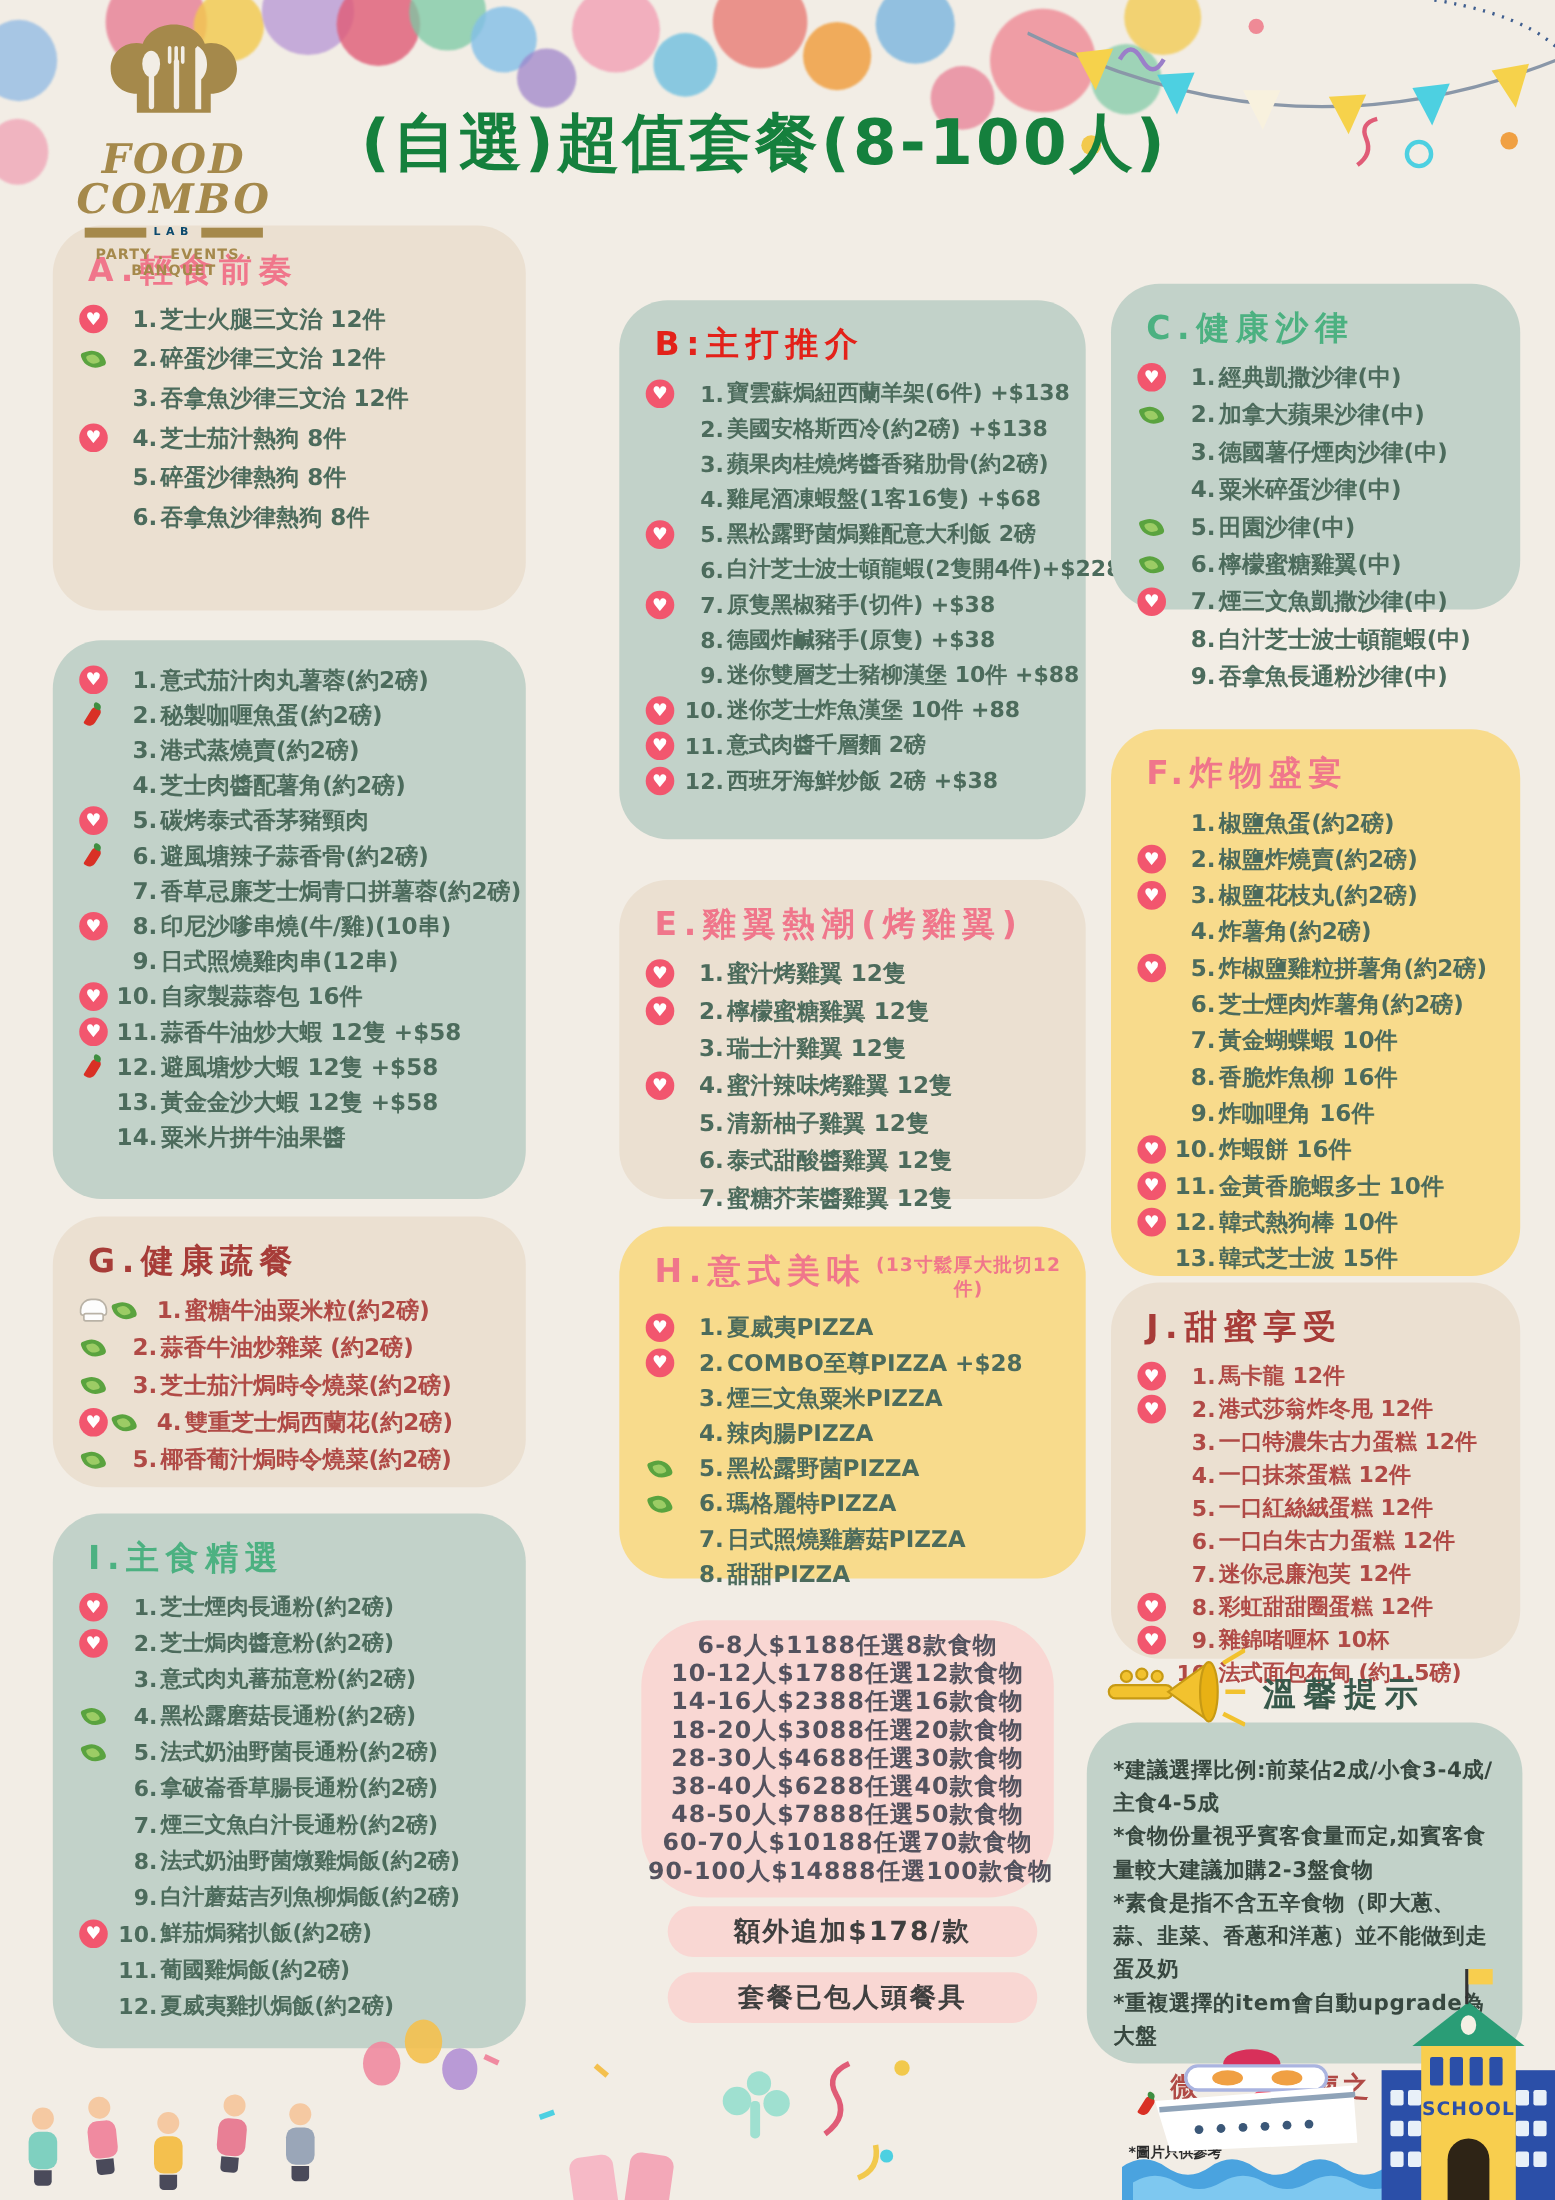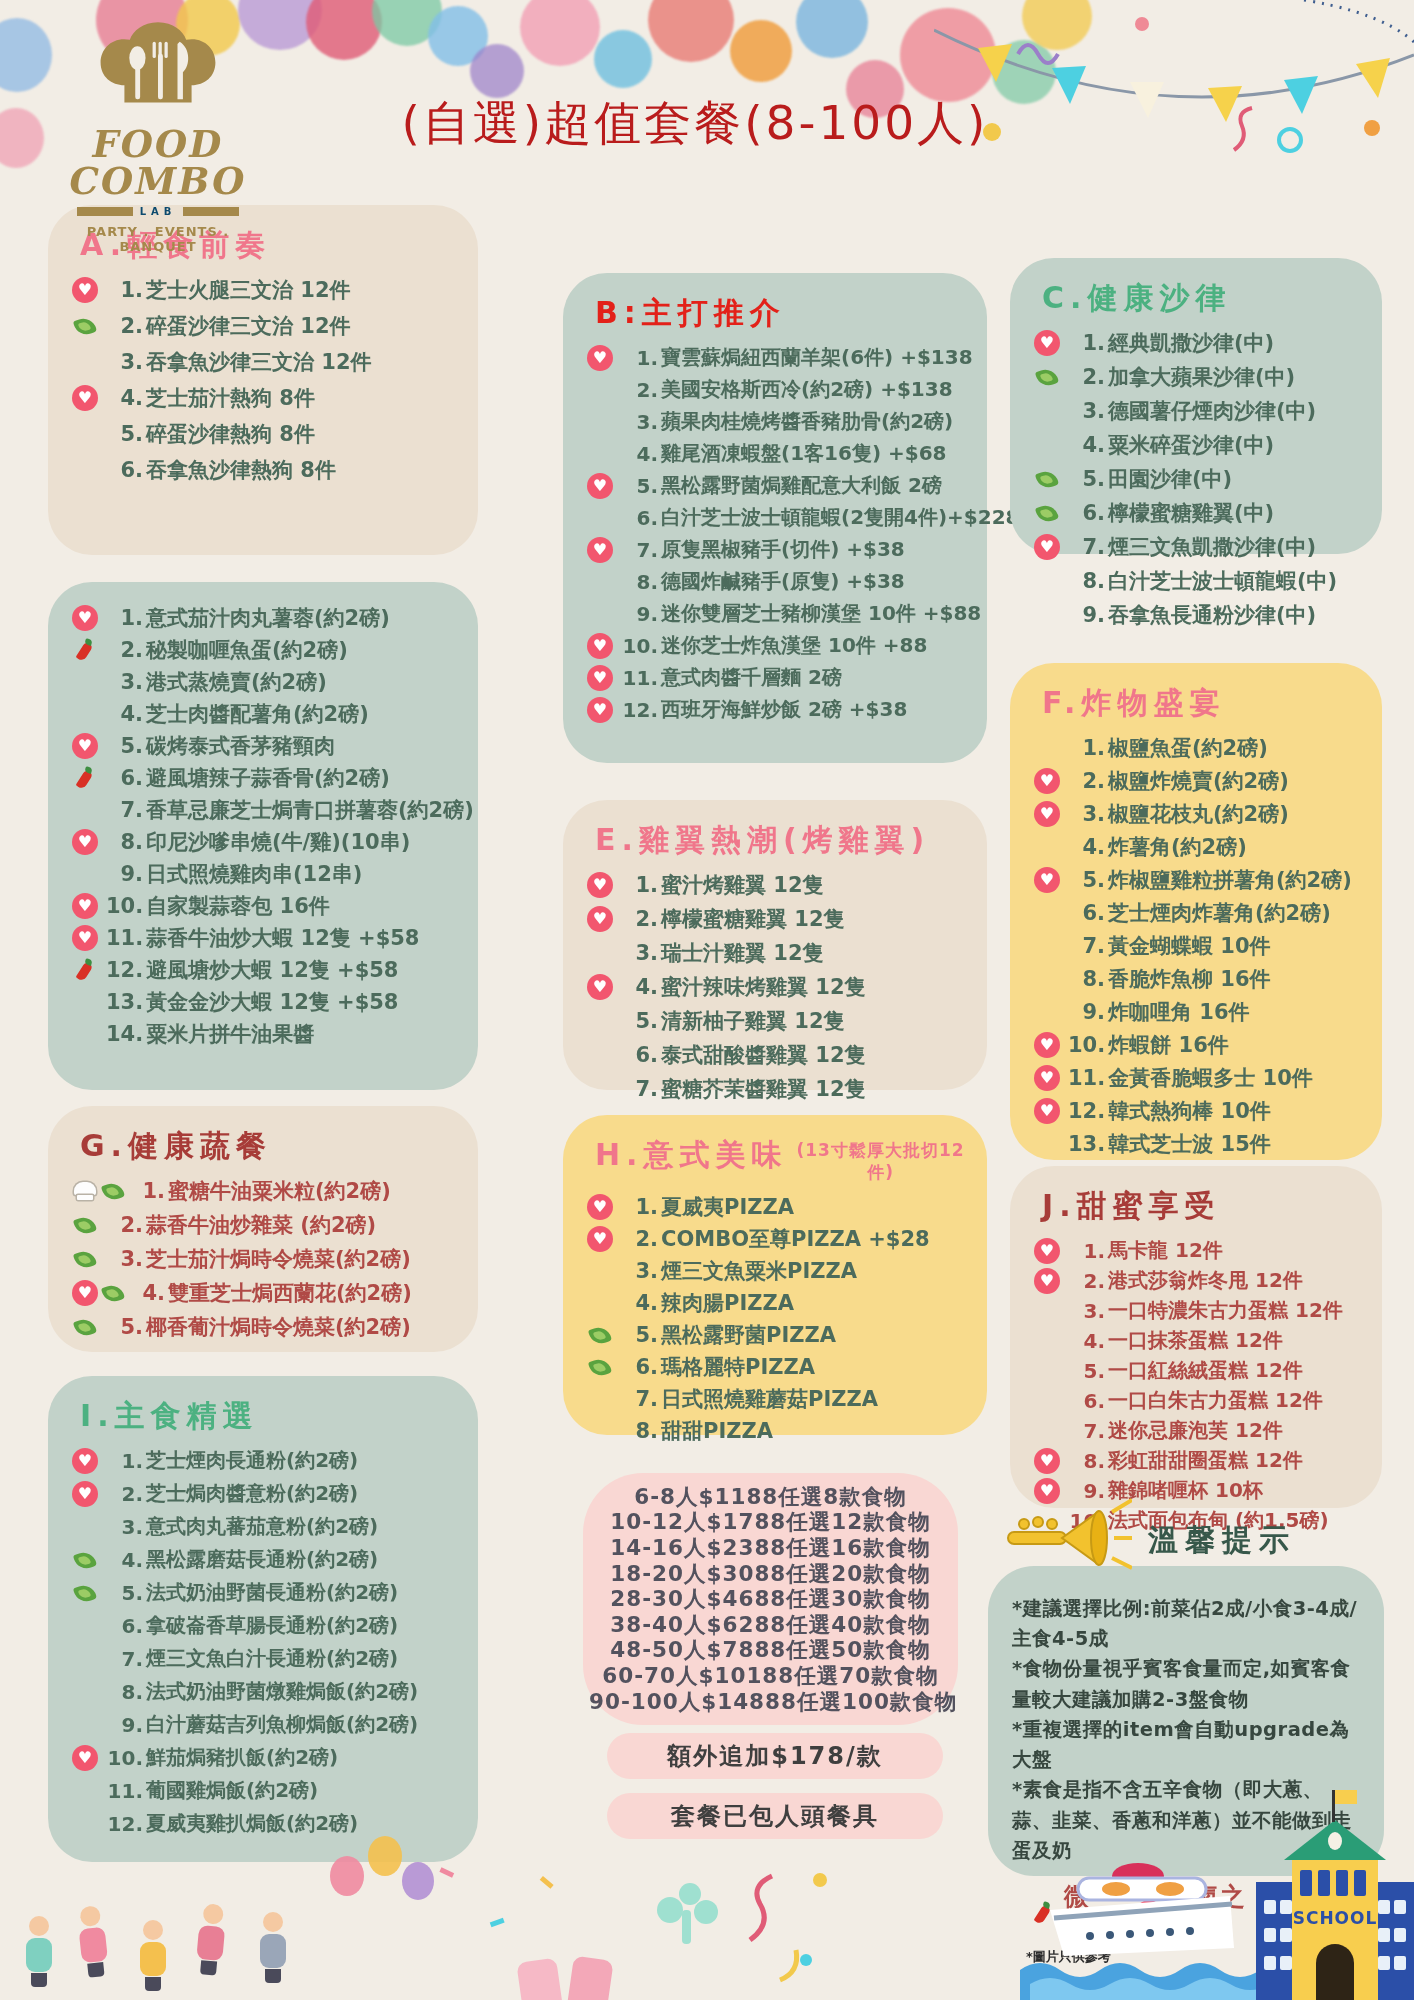--- a/index.html
+++ b/index.html
@@ -19,7 +19,7 @@
   .lab-txt{color:#0c4a6e;font-weight:bold;font-size:10px;letter-spacing:5px;}
   .tagline{color:#a5894b;font-weight:bold;font-size:13px;letter-spacing:1px;margin-top:7px;}
   .page-title{position:absolute;left:300px;top:92px;width:790px;text-align:center;z-index:5;
-              font-size:47px;font-weight:normal;color:#b91c1c;letter-spacing:3px;}
+              font-size:57px;font-weight:bold;color:#15803d;letter-spacing:3px;}
 
   
   .box{position:absolute;border-radius:44px;box-sizing:border-box;padding:18px 12px 14px 24px;}

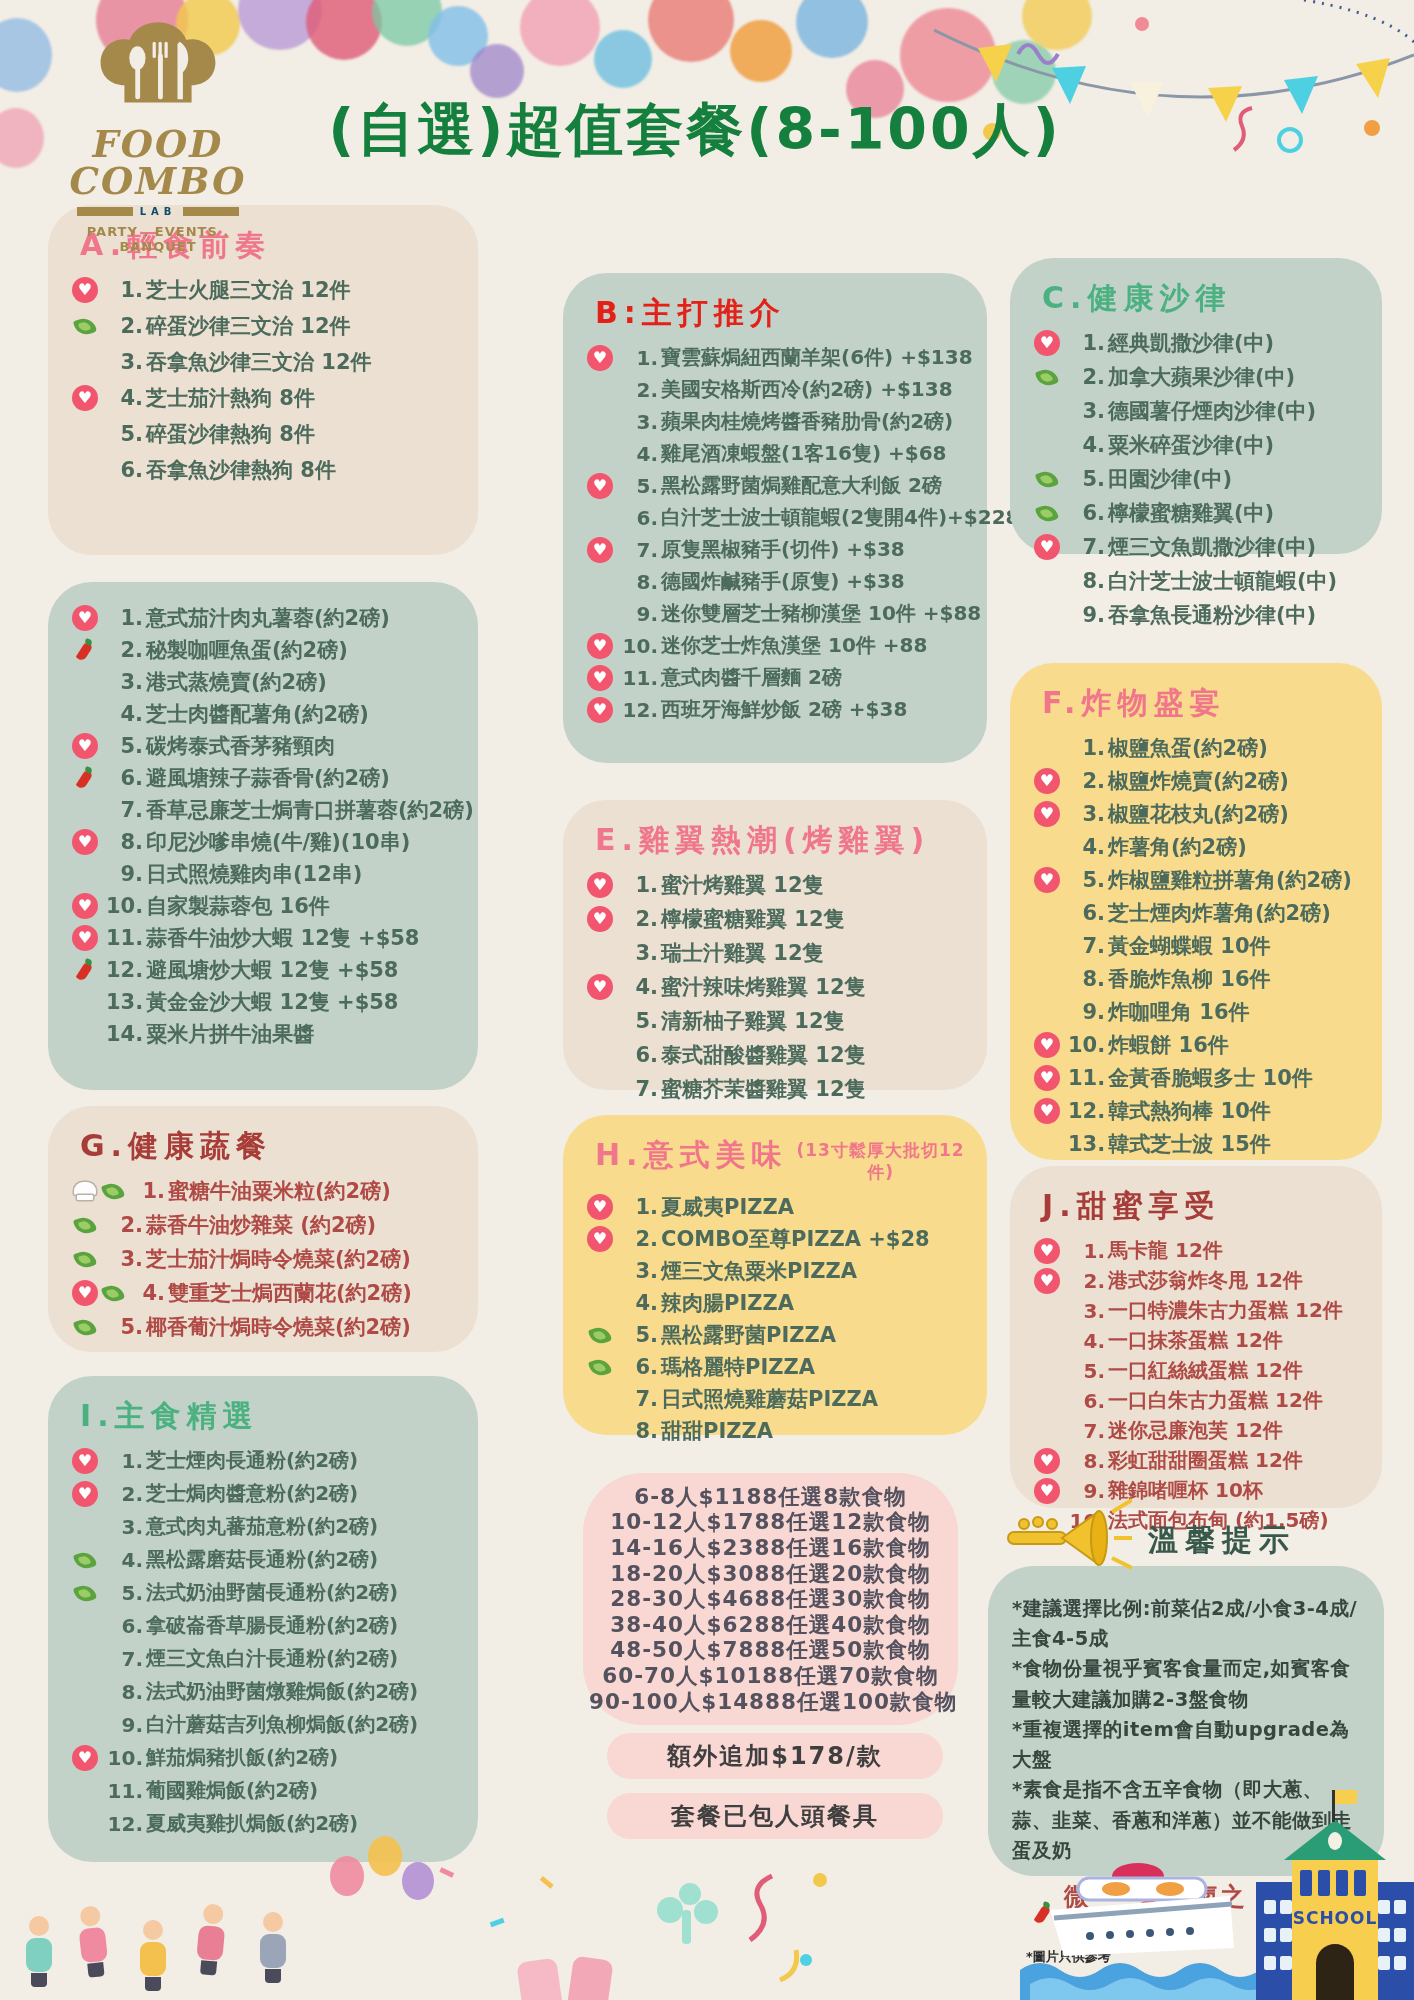--- a/index.html
+++ b/index.html
@@ -830,8 +830,8 @@
     <div>
         <div class="tip-line">*建議選擇比例:前菜佔2成/小食3-4成/主食4-5成</div>
         <div class="tip-line">*食物份量視乎賓客食量而定,如賓客食量較大建議加購2-3盤食物</div>
+        <div class="tip-line">*素食是指不含五辛食物（即大蔥、蒜、韭菜、香蔥和洋蔥）並不能做到走蛋及奶</div>
         <div class="tip-line">*重複選擇的item會自動upgrade為大盤</div>
-        <div class="tip-line">*素食是指不含五辛食物（即大蔥、蒜、韭菜、香蔥和洋蔥）並不能做到走蛋及奶</div>
       </div>
     <div class="legend">
         <div class="legend-item">

